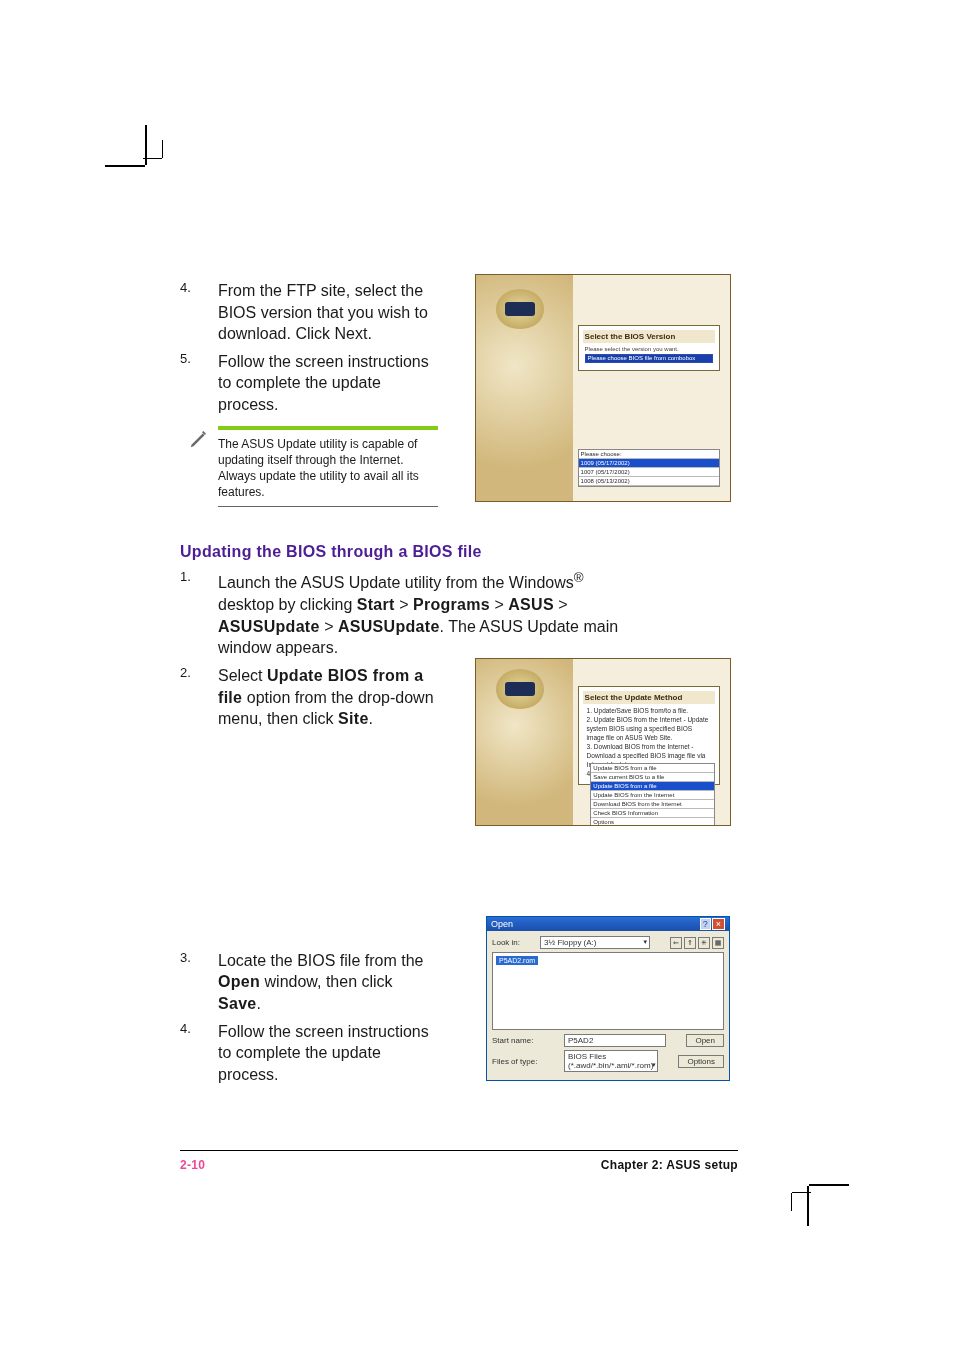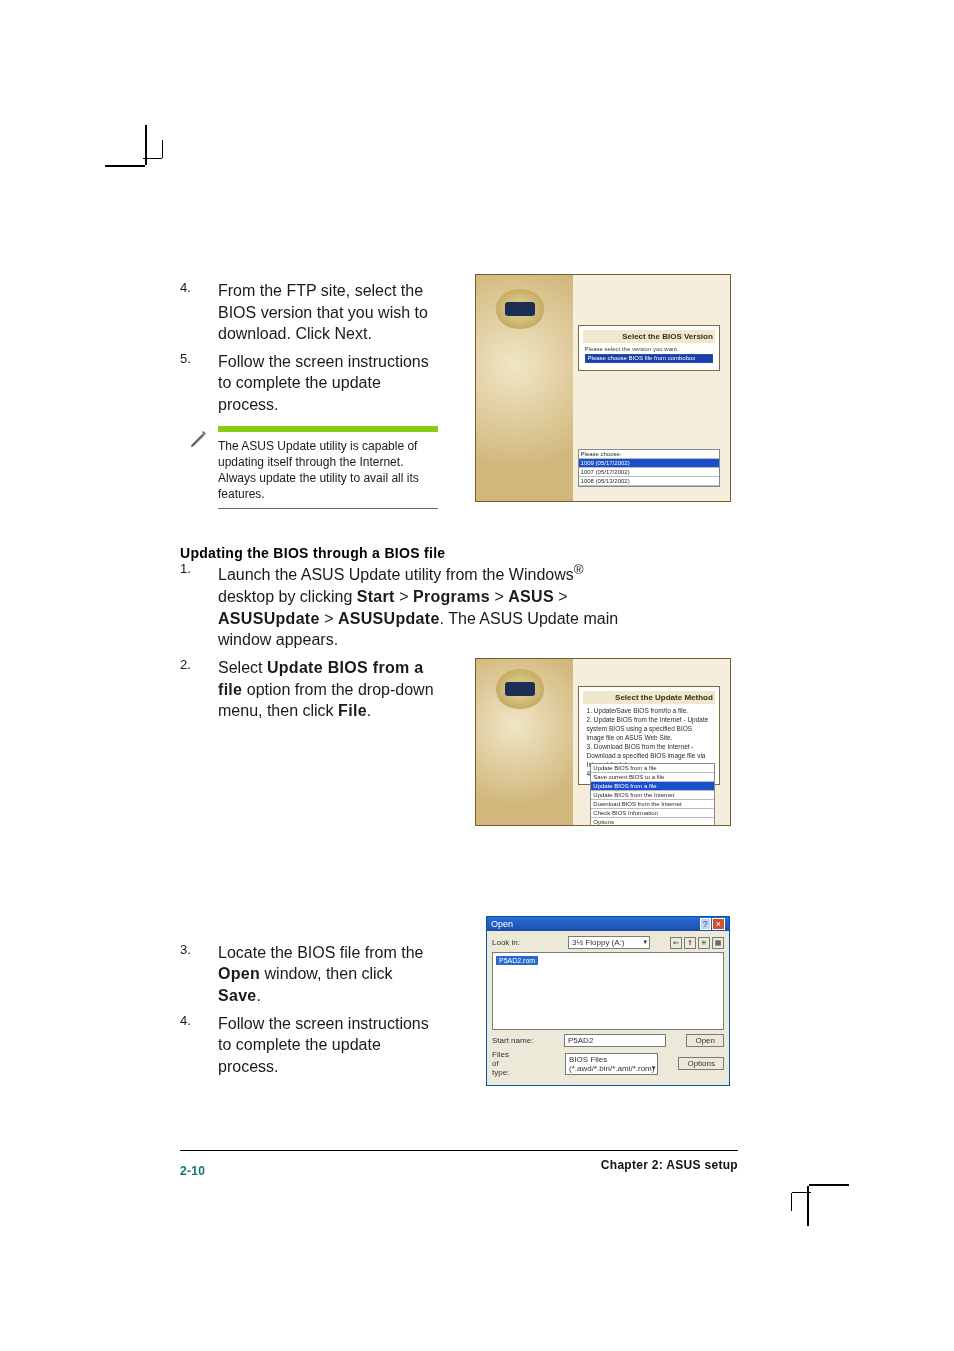--- a/index.html
+++ b/index.html
@@ -40,7 +40,7 @@
   .shot-frame { border: 1px solid #7a5c2a; background: #f5eedc; position: relative; overflow: hidden; }
   .shot-inner-left { position: absolute; left: 0; top: 0; bottom: 0; width: 38%; background: radial-gradient(circle at 40% 40%, #f0e6c6, #d1b77b 70%); }
   .panel1 { position: absolute; left: 40%; top: 22%; right: 4%; background: #fff; border: 1px solid #7a6a3a; padding: 4px; }
-  .panel1-title { background: #f0e7cc; font-size: 8px; font-weight: bold; padding: 2px; color: #3a2f15; text-align: right; }
+  .panel1-title { background: #f0e7cc; font-size: 8px; font-weight: bold; padding: 2px; color: #3a2f15; text-align: left; }
   .panel1-body { font-size: 6px; color: #4a4033; padding: 3px 2px; line-height: 1.3; }
   .panel1-sel { border: 1px solid #2a4faa; background: #1a3faa; color: #fff; font-size: 6px; padding: 0 2px; }
   .panel2 { position: absolute; left: 40%; bottom: 6%; right: 4%; background: #fff; border: 1px solid #888; font-size: 6px; }

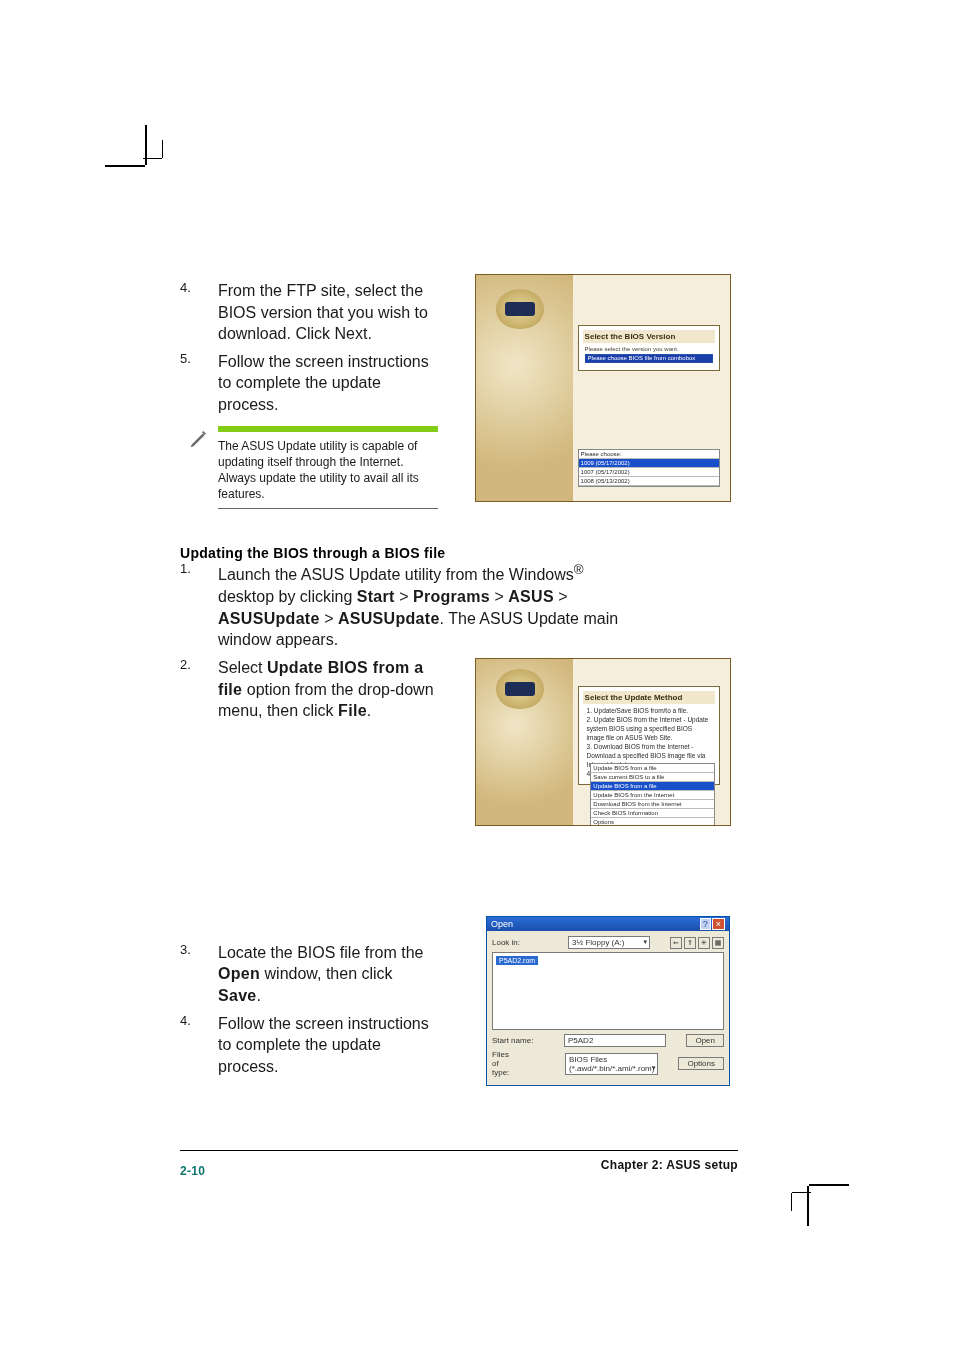--- a/index.html
+++ b/index.html
@@ -32,7 +32,7 @@
   .section-half { width: 258px; }
   .note-box { display: flex; margin-top: 10px; width: 258px; }
   .note-icon-col { width: 38px; display: flex; align-items: flex-start; justify-content: center; padding-top: 2px; }
-  .note-sep { border-top: 6px solid #84cc16; border-bottom: 1px solid #666; padding: 6px 0; font-size: 12px; line-height: 1.35; color: #1a1a1a; flex: 1; }
+  .note-sep { border-top: 4px solid #84cc16; border-bottom: 1px solid #666; padding: 6px 0; font-size: 12px; line-height: 1.35; color: #1a1a1a; flex: 1; }
   .heading { font-weight: bold; font-size: 14px; margin-top: 36px; margin-bottom: 0; letter-spacing: 0.3px; color: #000000; }
   .sub { font-size: 13px; margin-bottom: 12px; color: #1a1a1a; }
   .bold { font-weight: bold; letter-spacing: 0.3px; }

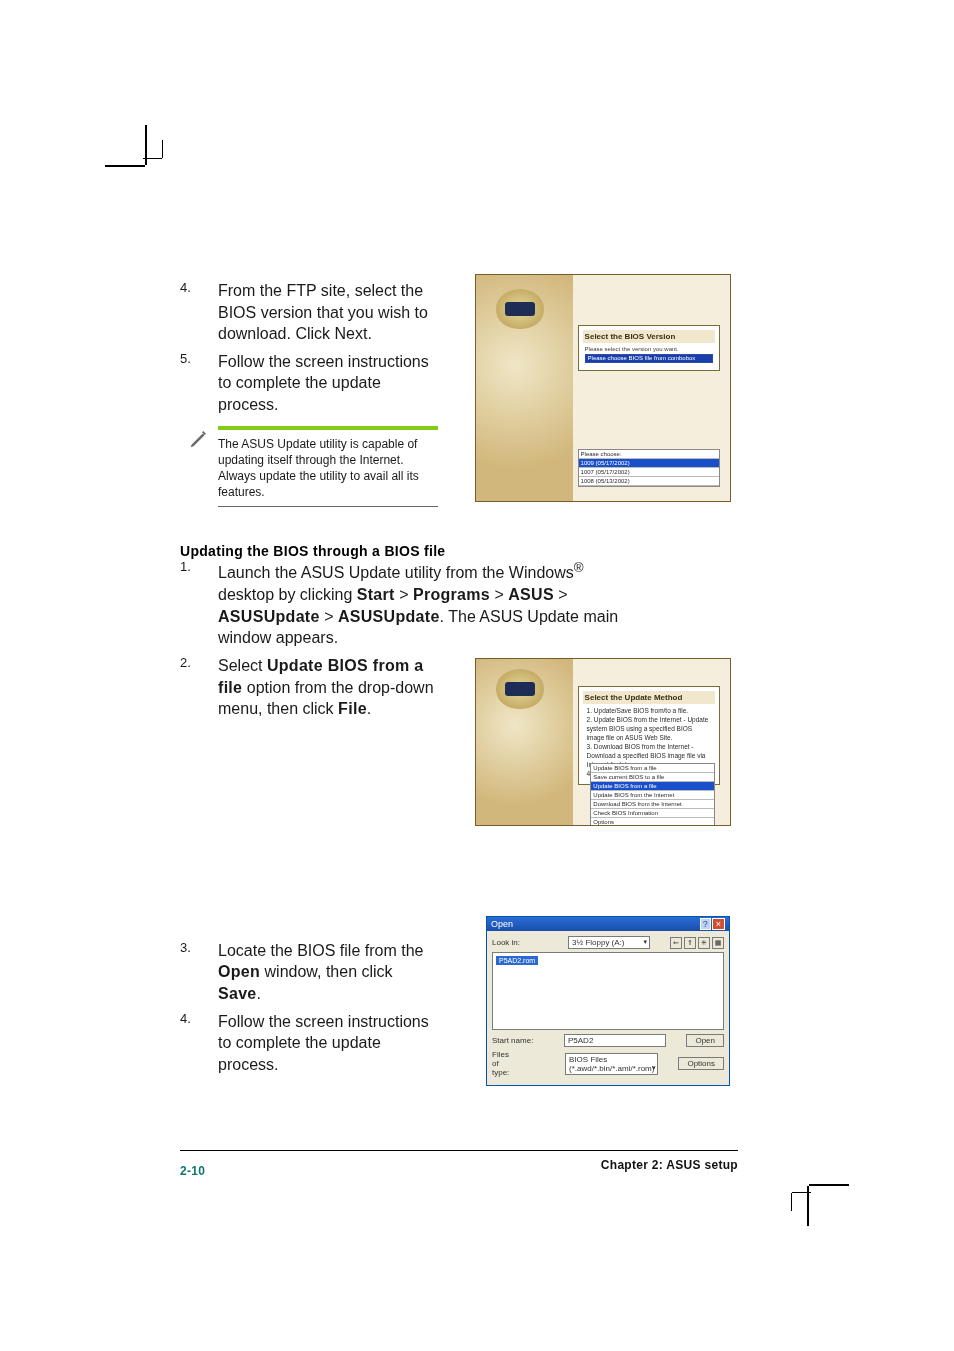--- a/index.html
+++ b/index.html
@@ -33,7 +33,7 @@
   .note-box { display: flex; margin-top: 10px; width: 258px; }
   .note-icon-col { width: 38px; display: flex; align-items: flex-start; justify-content: center; padding-top: 2px; }
   .note-sep { border-top: 4px solid #84cc16; border-bottom: 1px solid #666; padding: 6px 0; font-size: 12px; line-height: 1.35; color: #1a1a1a; flex: 1; }
-  .heading { font-weight: bold; font-size: 14px; margin-top: 36px; margin-bottom: 0; letter-spacing: 0.3px; color: #000000; }
+  .heading { font-weight: bold; font-size: 16px; margin-top: 36px; margin-bottom: 8px; letter-spacing: 0.3px; color: #4c1d95; }
   .sub { font-size: 13px; margin-bottom: 12px; color: #1a1a1a; }
   .bold { font-weight: bold; letter-spacing: 0.3px; }
   .img-block { position: absolute; }

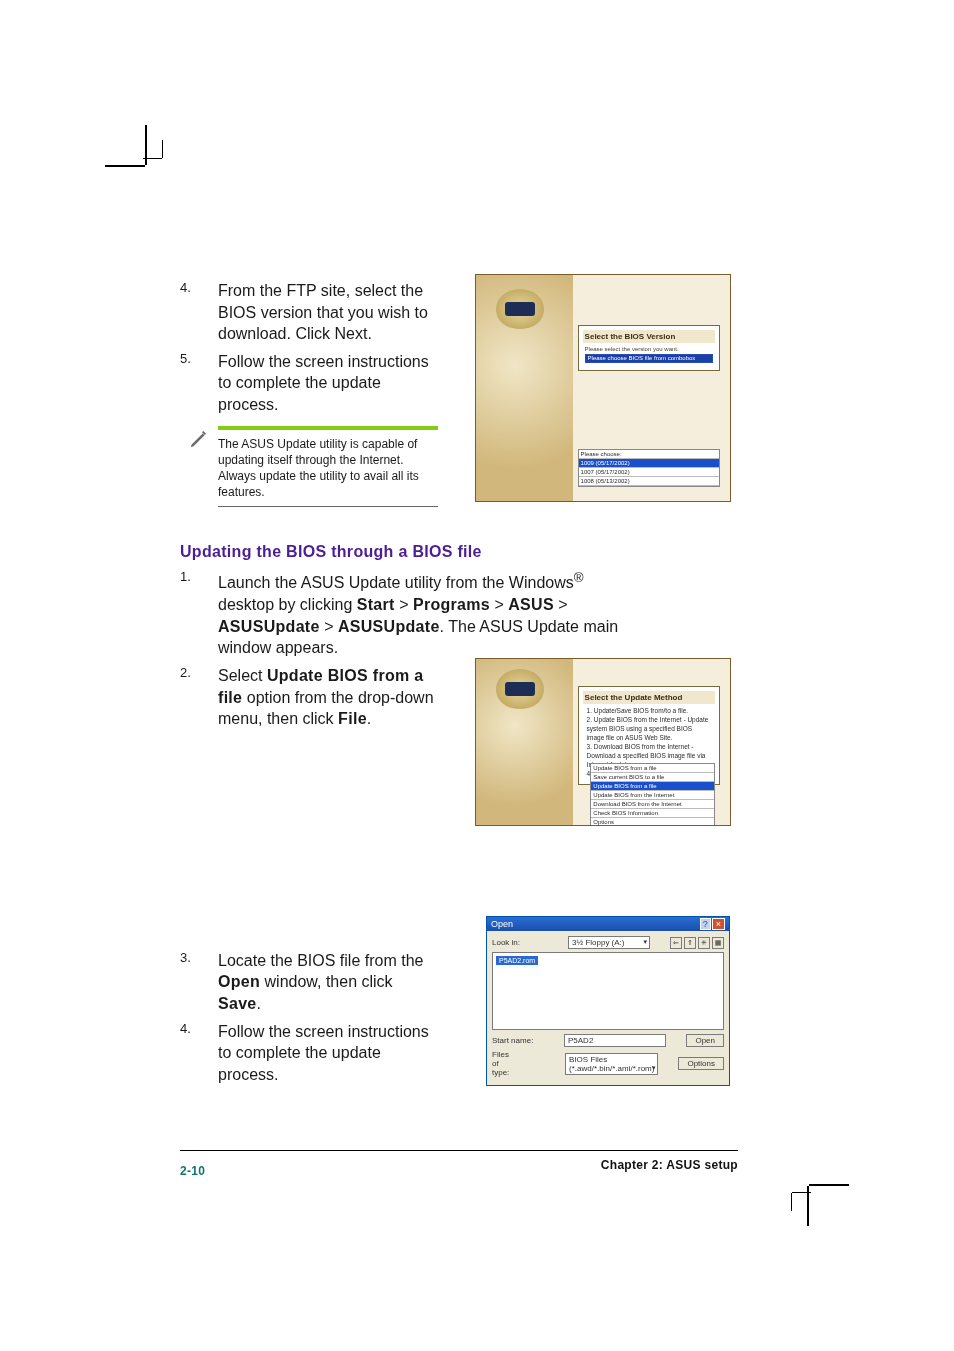--- a/index.html
+++ b/index.html
@@ -133,7 +133,7 @@
     <div class="list-row section-half">
       <div class="list-num">2.</div>
       <div class="list-txt">
-        <span>Select </span><span class="bold">Update BIOS from a file</span><span> option from the drop-down menu, then click </span><span class="bold">File</span><span>.</span>
+        <span>Select </span><span class="bold">Update BIOS from a file</span><span> option from the drop-down menu, then click </span><span class="bold">Site</span><span>.</span>
       </div>
     </div>
   </div>

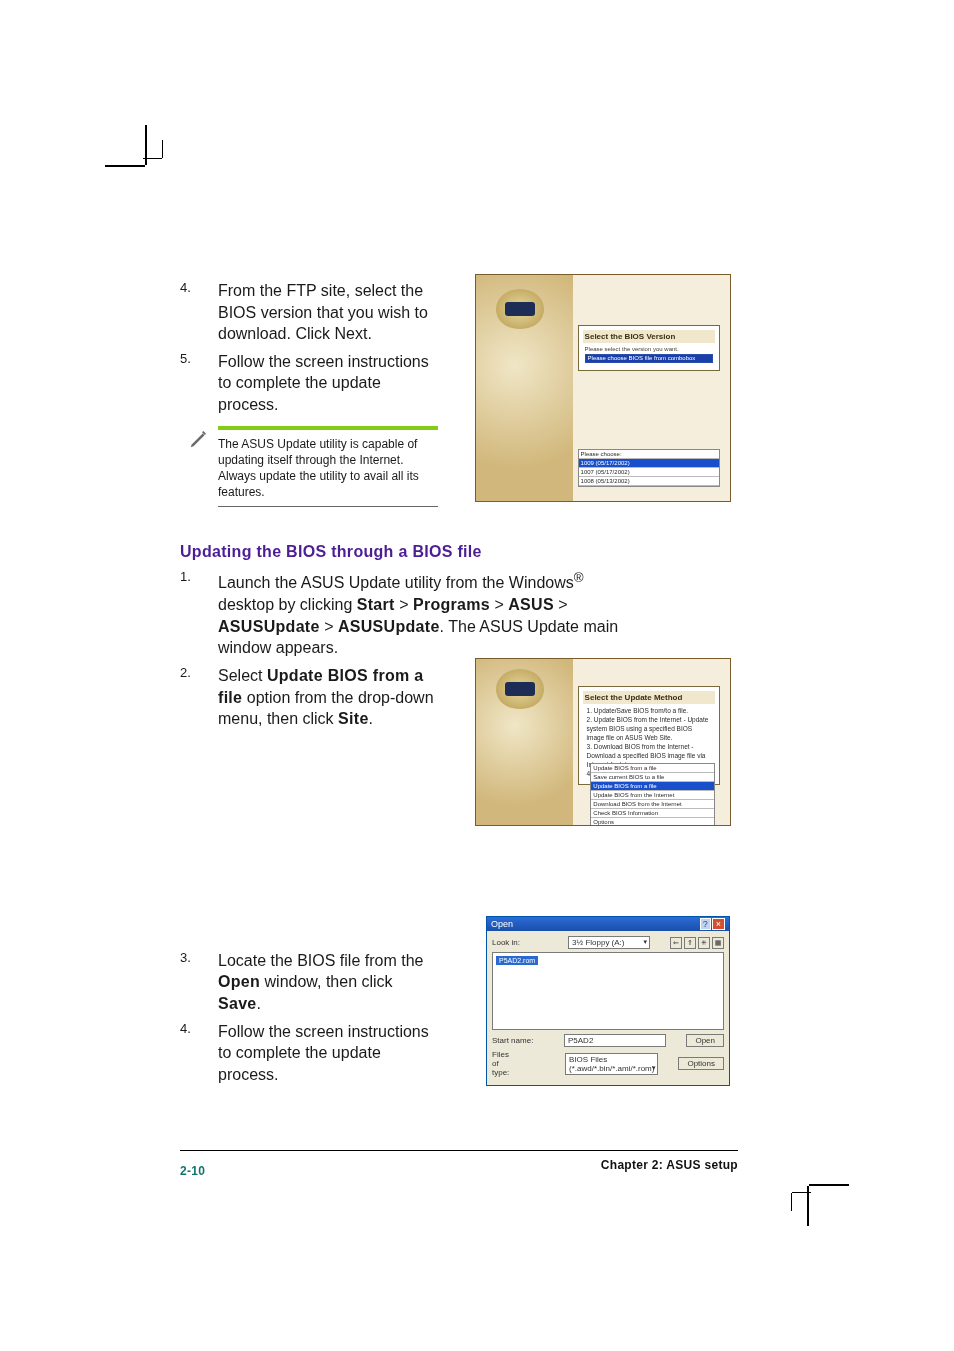--- a/index.html
+++ b/index.html
@@ -53,7 +53,7 @@
   .dlg-body { padding: 5px; font-size: 8px; color:#333; }
   .dlg-row { display:flex; align-items:center; margin-bottom:3px; gap:20px; }
   .dlg-input { border:1px solid #7a7a7a; background:#fff; padding:1px 3px; flex:1; font-size:8px; color:#333; }
-  .dlg-drop { border:1px solid #7a7a7a; background:#fff; padding:1px 3px; font-size:8px; color:#333; position:relative;margin-left:28px; }
+  .dlg-drop { border:1px solid #7a7a7a; background:#fff; padding:1px 3px; font-size:8px; color:#333; position:relative; }
   .dlg-drop::after { content:"▾"; position:absolute; right:2px; font-size:7px; }
   .dlg-btn { border:1px solid #7a7a7a; background:#ece9d8; padding:1px 8px; font-size:8px; }
   .dlg-file-area { background:#fff; border:1px solid #7a7a7a; height:78px; margin-bottom:4px; padding:3px; }

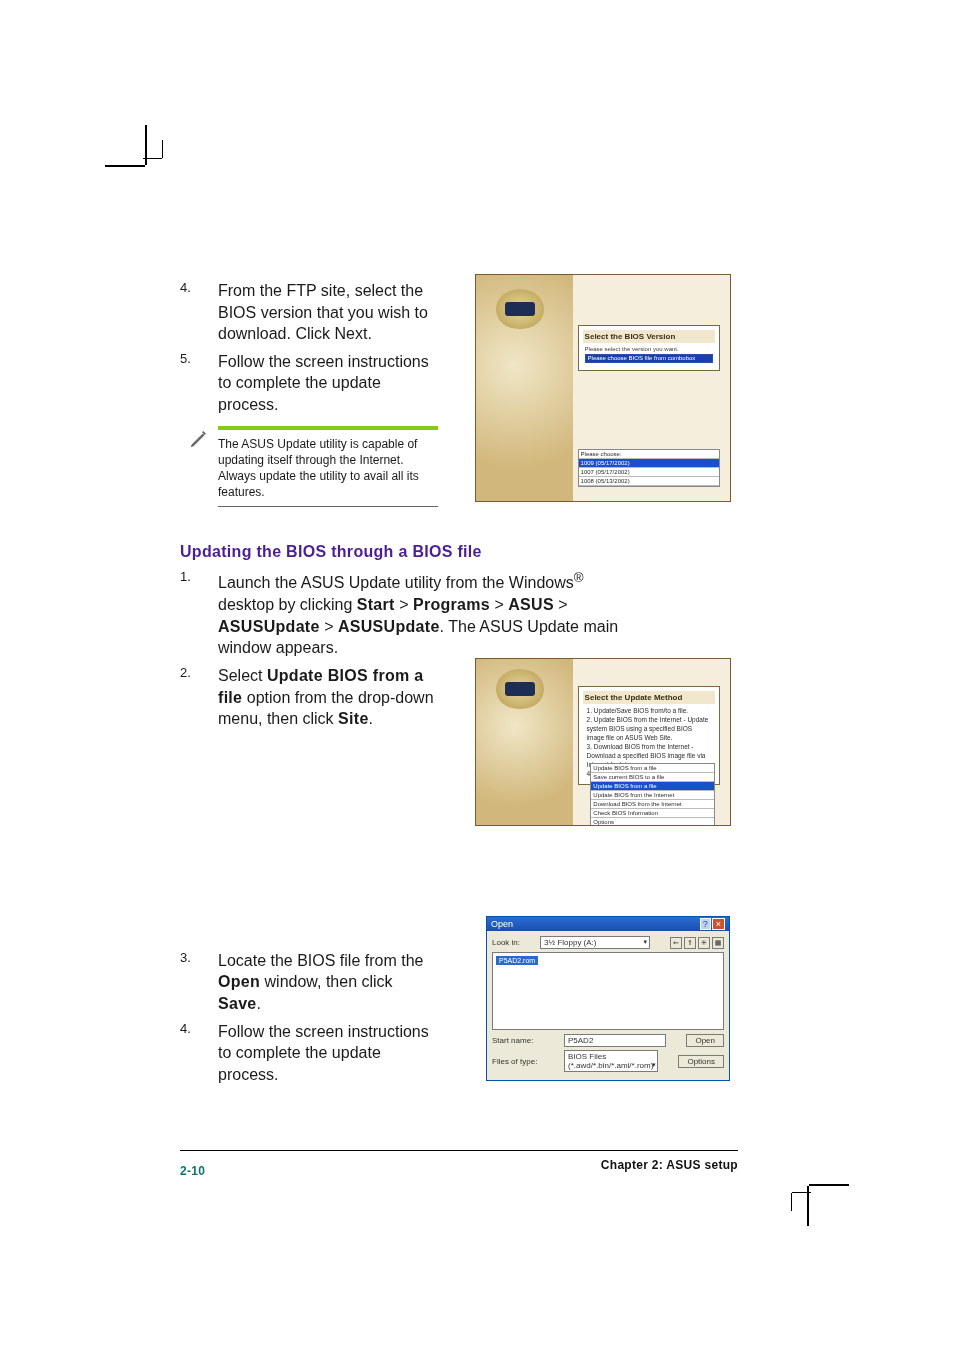--- a/index.html
+++ b/index.html
@@ -62,7 +62,7 @@
   .dlg-mini-ic { width:12px; height:12px; border:1px solid #7a7a7a; background:#ece9d8; font-size:7px; display:flex;align-items:center;justify-content:center; }
   .footer-rule { position: absolute; left: 180px; width: 558px; top: 1150px; height: 1px; background: #000; }
   .footer { position: absolute; left: 180px; width: 558px; top: 1158px; display: flex; justify-content: space-between; font-size: 12px; }
-  .footer .pg { font-weight: bold; color:#0f766e; letter-spacing:0.3px;margin-top:6px; }
+  .footer .pg { font-weight: bold; color:#ec4899; letter-spacing:0.3px; }
   .footer .ch { font-weight: bold; color:#111; letter-spacing:0.3px; }
   .pen-icon { width:22px; height:22px; }
   .update-list { font-size: 6.5px; color: #2a2a2a; padding: 2px 4px; line-height: 1.4; }

